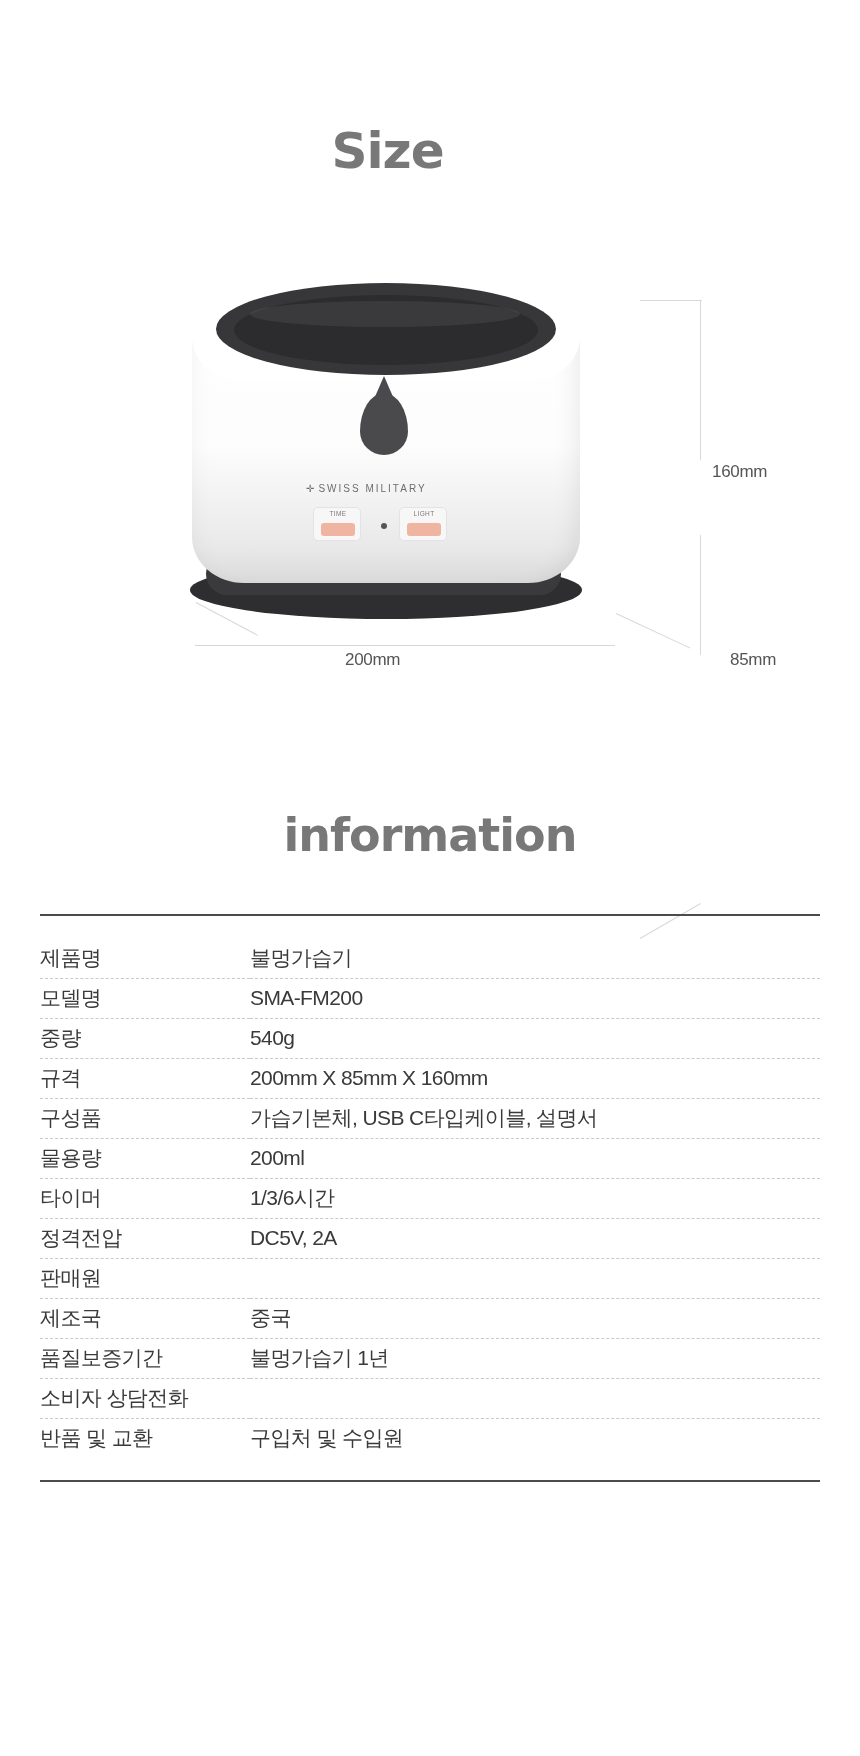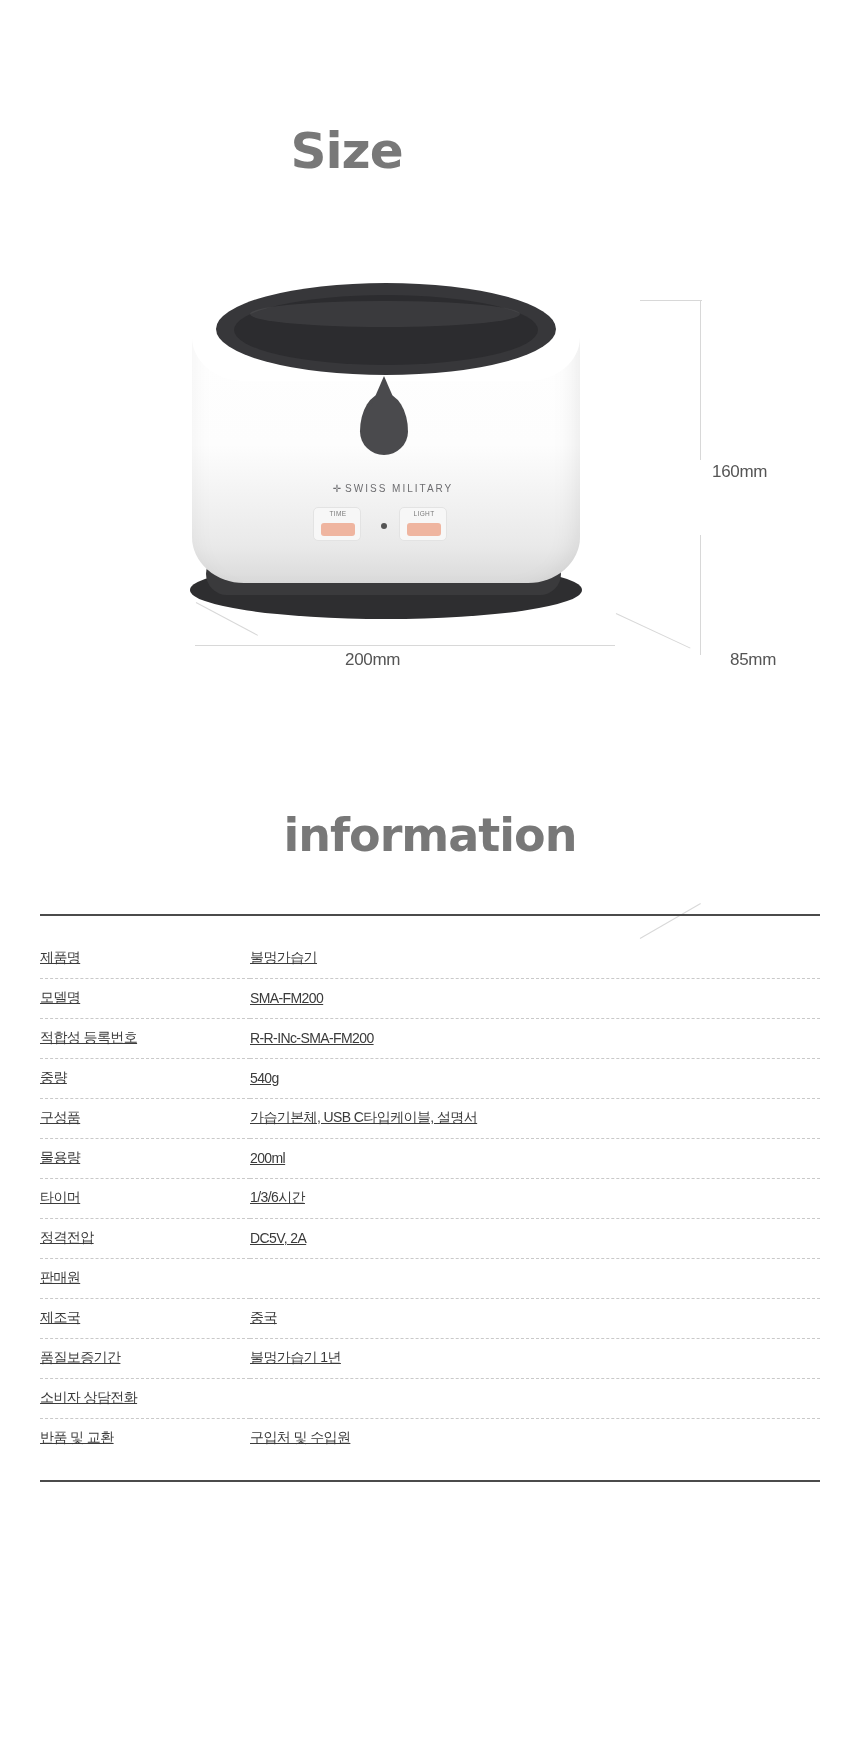--- a/index.html
+++ b/index.html
@@ -39,6 +39,7 @@
     letter-spacing: -1px;
     color: #787878;
     font-family: "DejaVu Sans", sans-serif;
+    padding-left: 41px;
   }
 
   

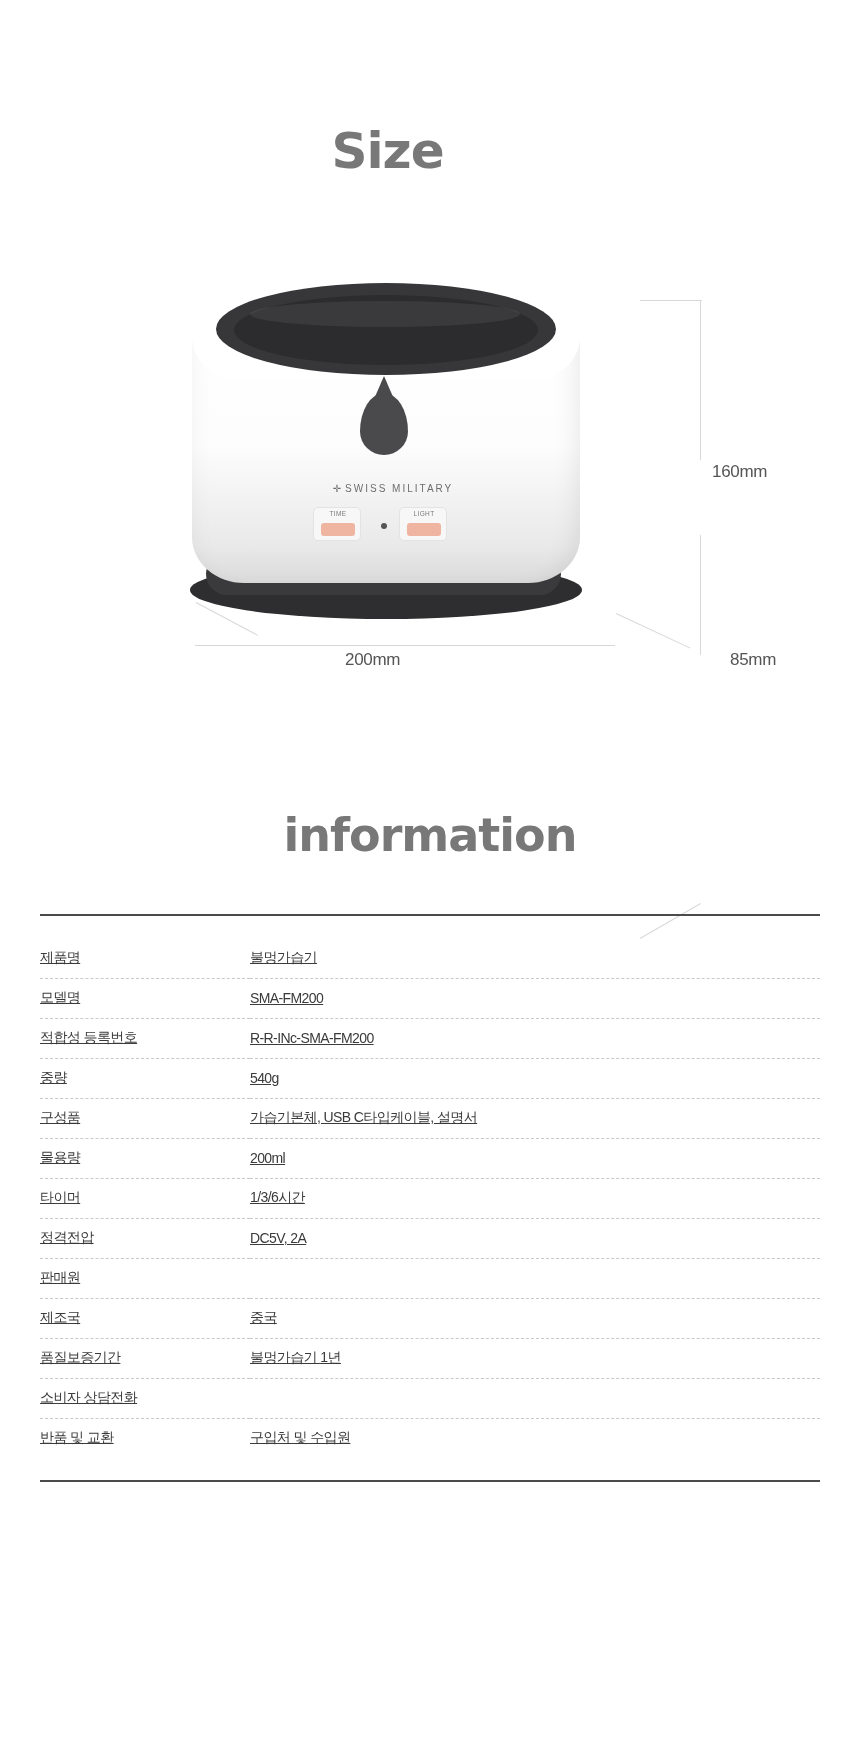--- a/index.html
+++ b/index.html
@@ -212,10 +212,10 @@
   }
   .brand {
     position: absolute;
-    left: 108px;
+    left: 116px;
     top: 218px;
     width: 190px;
-    text-align: center;
+    text-align: left;
     font-size: 10px;
     letter-spacing: 2px;
     color: #6d6d70;

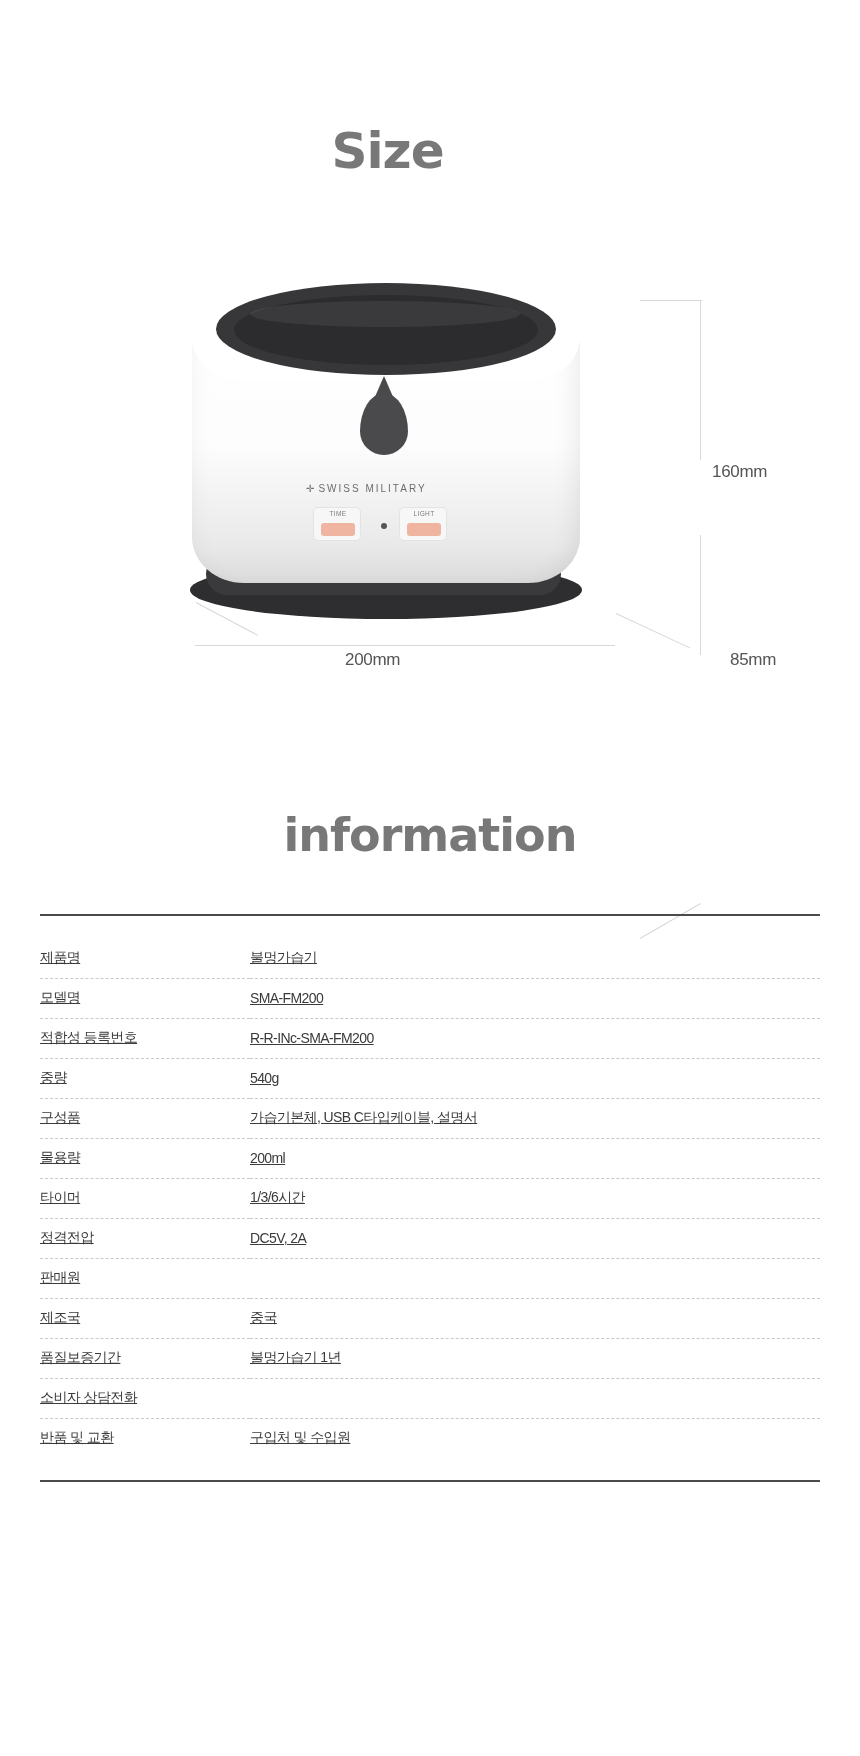--- a/index.html
+++ b/index.html
@@ -298,8 +298,7 @@
   table.spec {
     width: 780px;
     border-collapse: collapse;
-    font-size: 14px;
-    text-decoration: underline;
+    font-size: 21px;
   }
   table.spec tr {
     height: 40px;

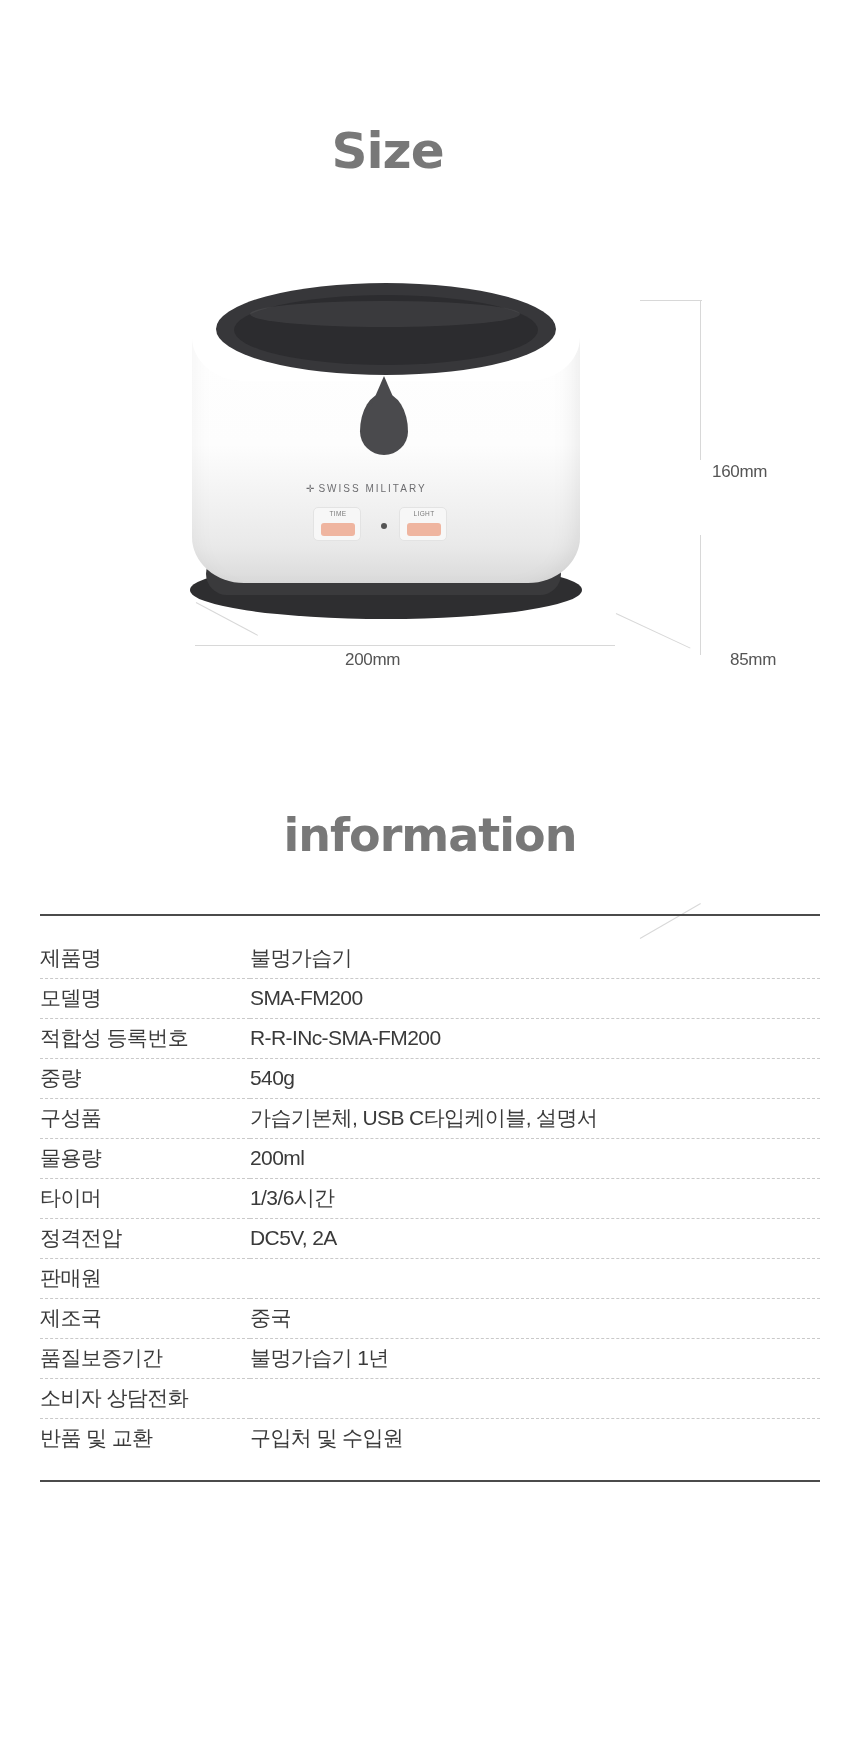--- a/index.html
+++ b/index.html
@@ -389,10 +389,6 @@
             <td class="value">SMA-FM200</td>
           </tr>
           <tr>
-            <td class="label">적합성 등록번호</td>
-            <td class="value">R-R-INc-SMA-FM200</td>
-          </tr>
-          <tr>
             <td class="label">중량</td>
             <td class="value">540g</td>
           </tr>

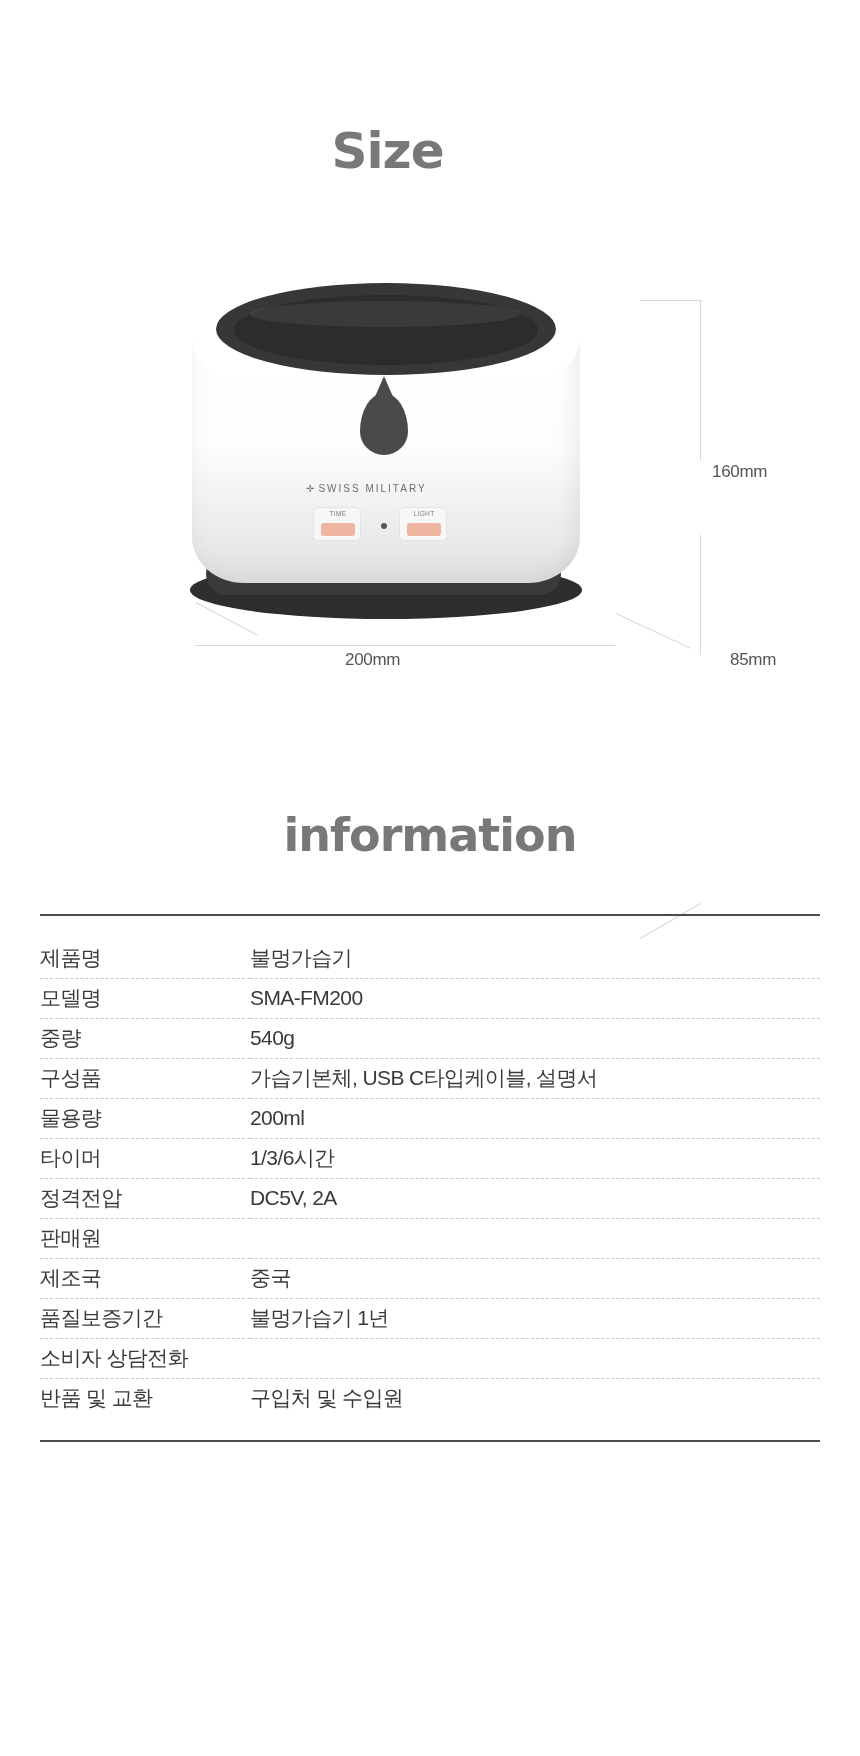--- a/index.html
+++ b/index.html
@@ -393,6 +393,10 @@
             <td class="value">540g</td>
           </tr>
           <tr>
+            <td class="label">규격</td>
+            <td class="value">200mm X 85mm X 160mm</td>
+          </tr>
+          <tr>
             <td class="label">구성품</td>
             <td class="value">가습기본체, USB C타입케이블, 설명서</td>
           </tr>

